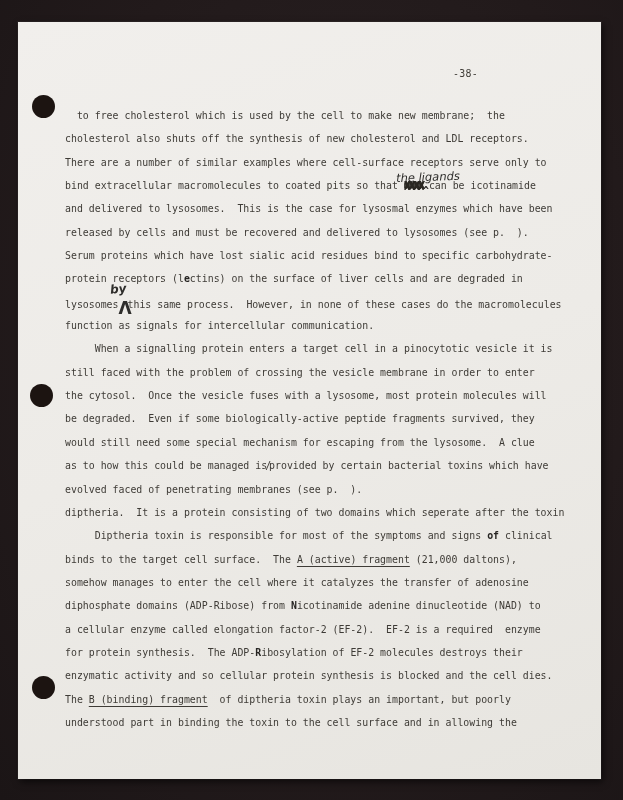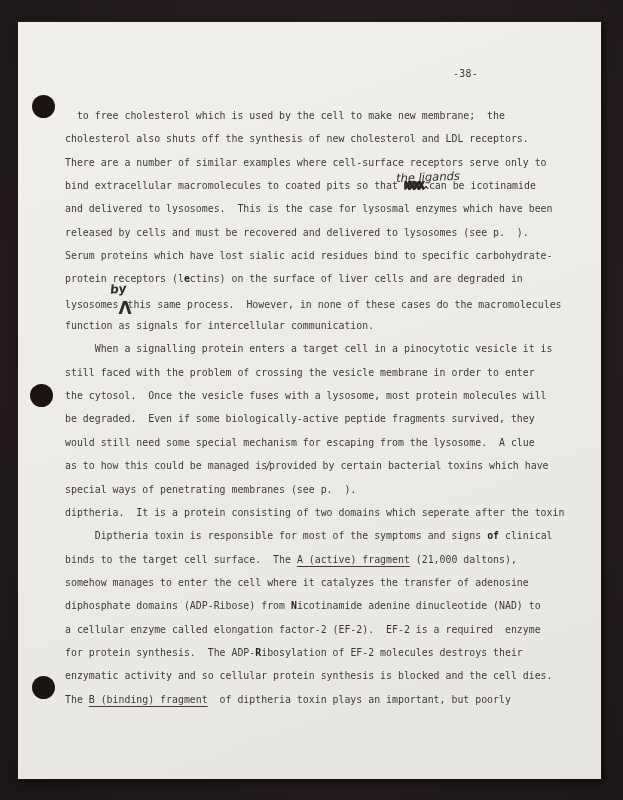--- a/index.html
+++ b/index.html
@@ -89,7 +89,7 @@
         <div class="tline"><span class="seg-normal">be degraded.  Even if some biologically-active peptide fragments survived, they</span></div>
         <div class="tline"><span class="seg-normal">would still need some special mechanism for escaping from the lysosome.  A clue</span></div>
         <div class="tline"><span class="seg-normal">as to how this could be managed is</span><span class="seg-tight">/</span><span class="seg-normal">provided by certain bacterial toxins which have</span></div>
-        <div class="tline"><span class="seg-normal">special ways of penetrating membranes (see p.  ).</span></div>
+        <div class="tline"><span class="seg-normal">evolved faced of penetrating membranes (see p.  ).</span></div>
         <div class="tline"><span class="seg-normal">diptheria.  It is a protein consisting of two domains which seperate after the toxin</span></div>
         <div class="tline"><span class="seg-normal">     Diptheria toxin is responsible for most of the symptoms and signs </span><span class="seg-bold">of</span><span class="seg-normal"> clinical</span></div>
         <div class="tline"><span class="seg-normal">binds to the target cell surface.  The </span><span class="seg-underline">A (active) fragment</span><span class="seg-normal"> (21,000 daltons),</span></div>

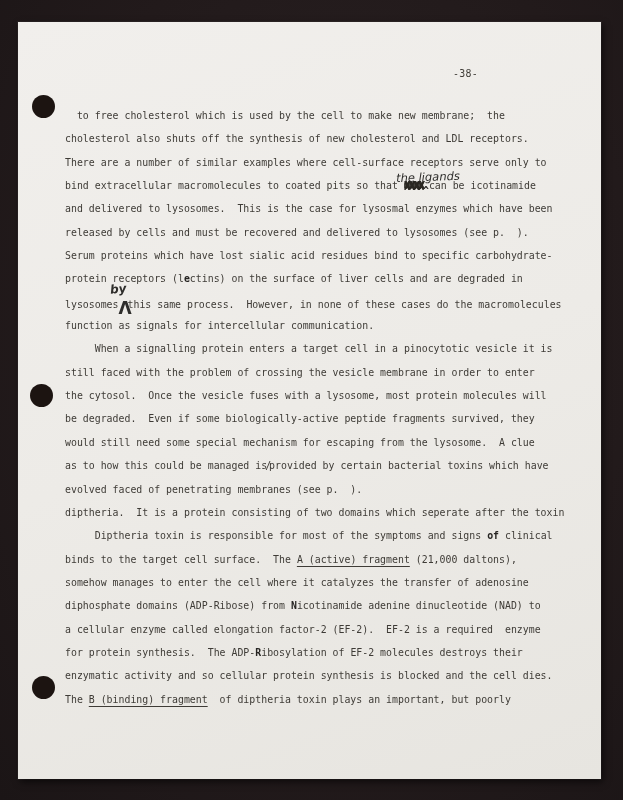--- a/index.html
+++ b/index.html
@@ -99,6 +99,7 @@
         <div class="tline"><span class="seg-normal">for protein synthesis.  The ADP-</span><span class="seg-bold">R</span><span class="seg-normal">ibosylation of EF-2 molecules destroys their</span></div>
         <div class="tline"><span class="seg-normal">enzymatic activity and so cellular protein synthesis is blocked and the cell dies.</span></div>
         <div class="tline"><span class="seg-normal">The </span><span class="seg-underline">B (binding) fragment</span><span class="seg-normal">  of diptheria toxin plays an important, but poorly</span></div>
+        <div class="tline"><span class="seg-normal">understood part in binding the toxin to the cell surface and in allowing the</span></div>
       </div>
     <div class="annotation ann-ligands">the ligands</div>
     <div class="annotation ann-by">by</div>

